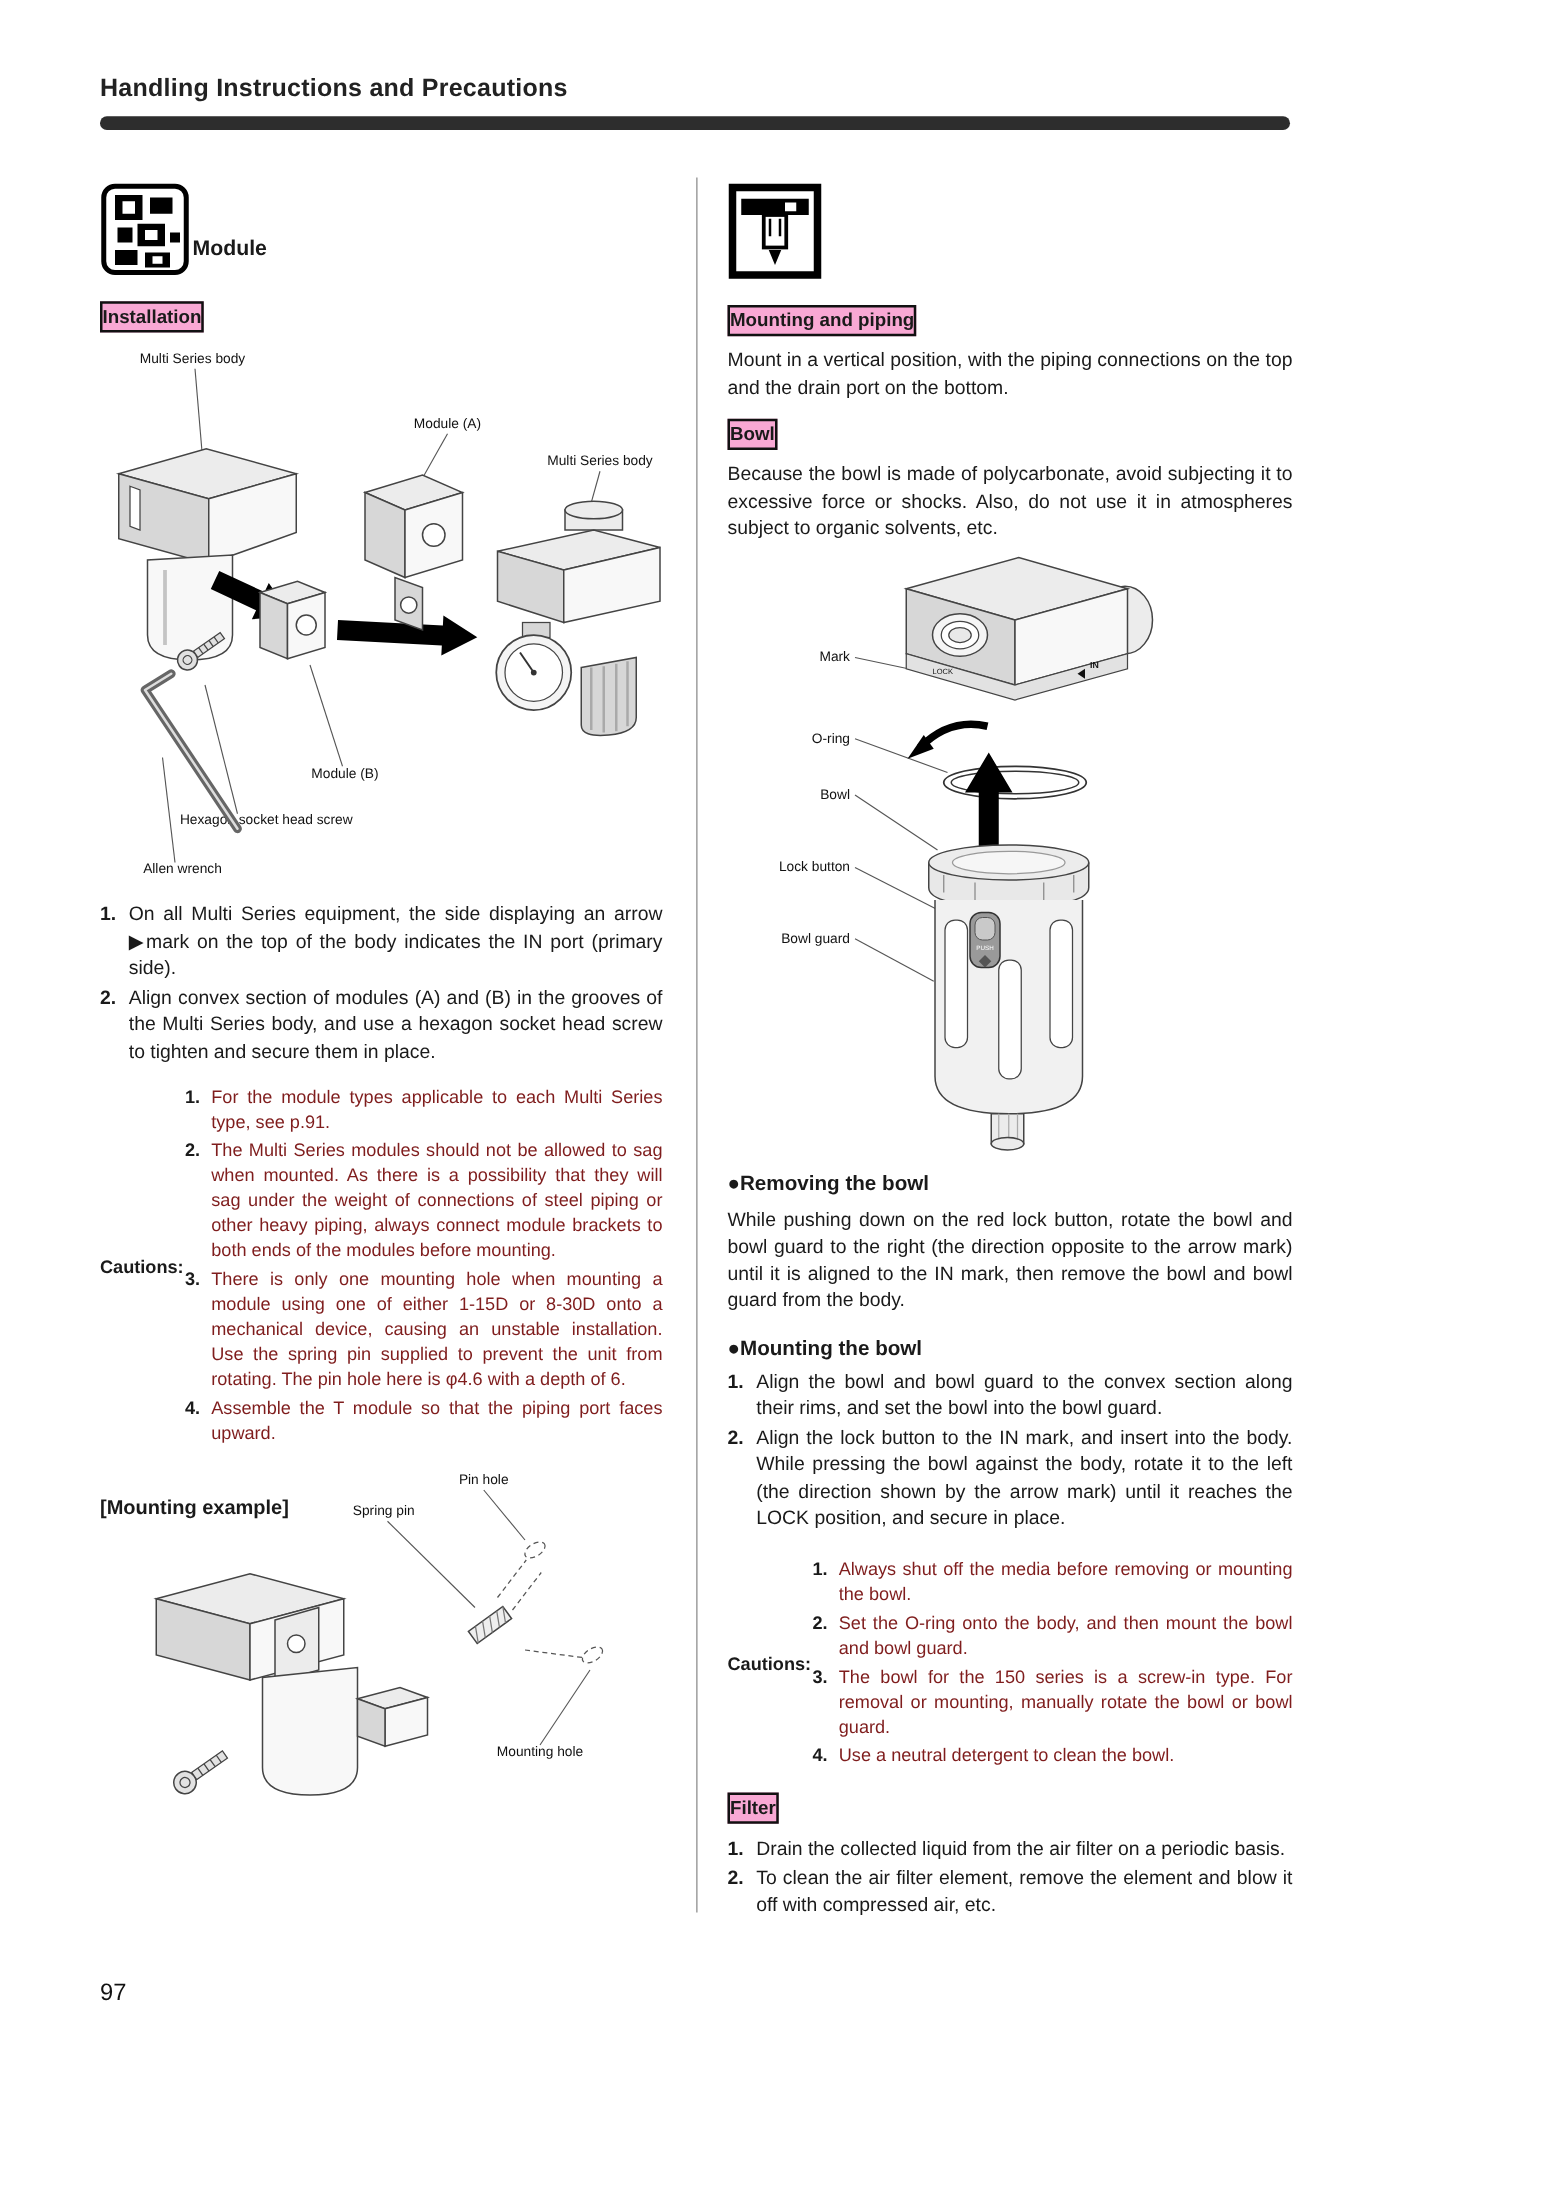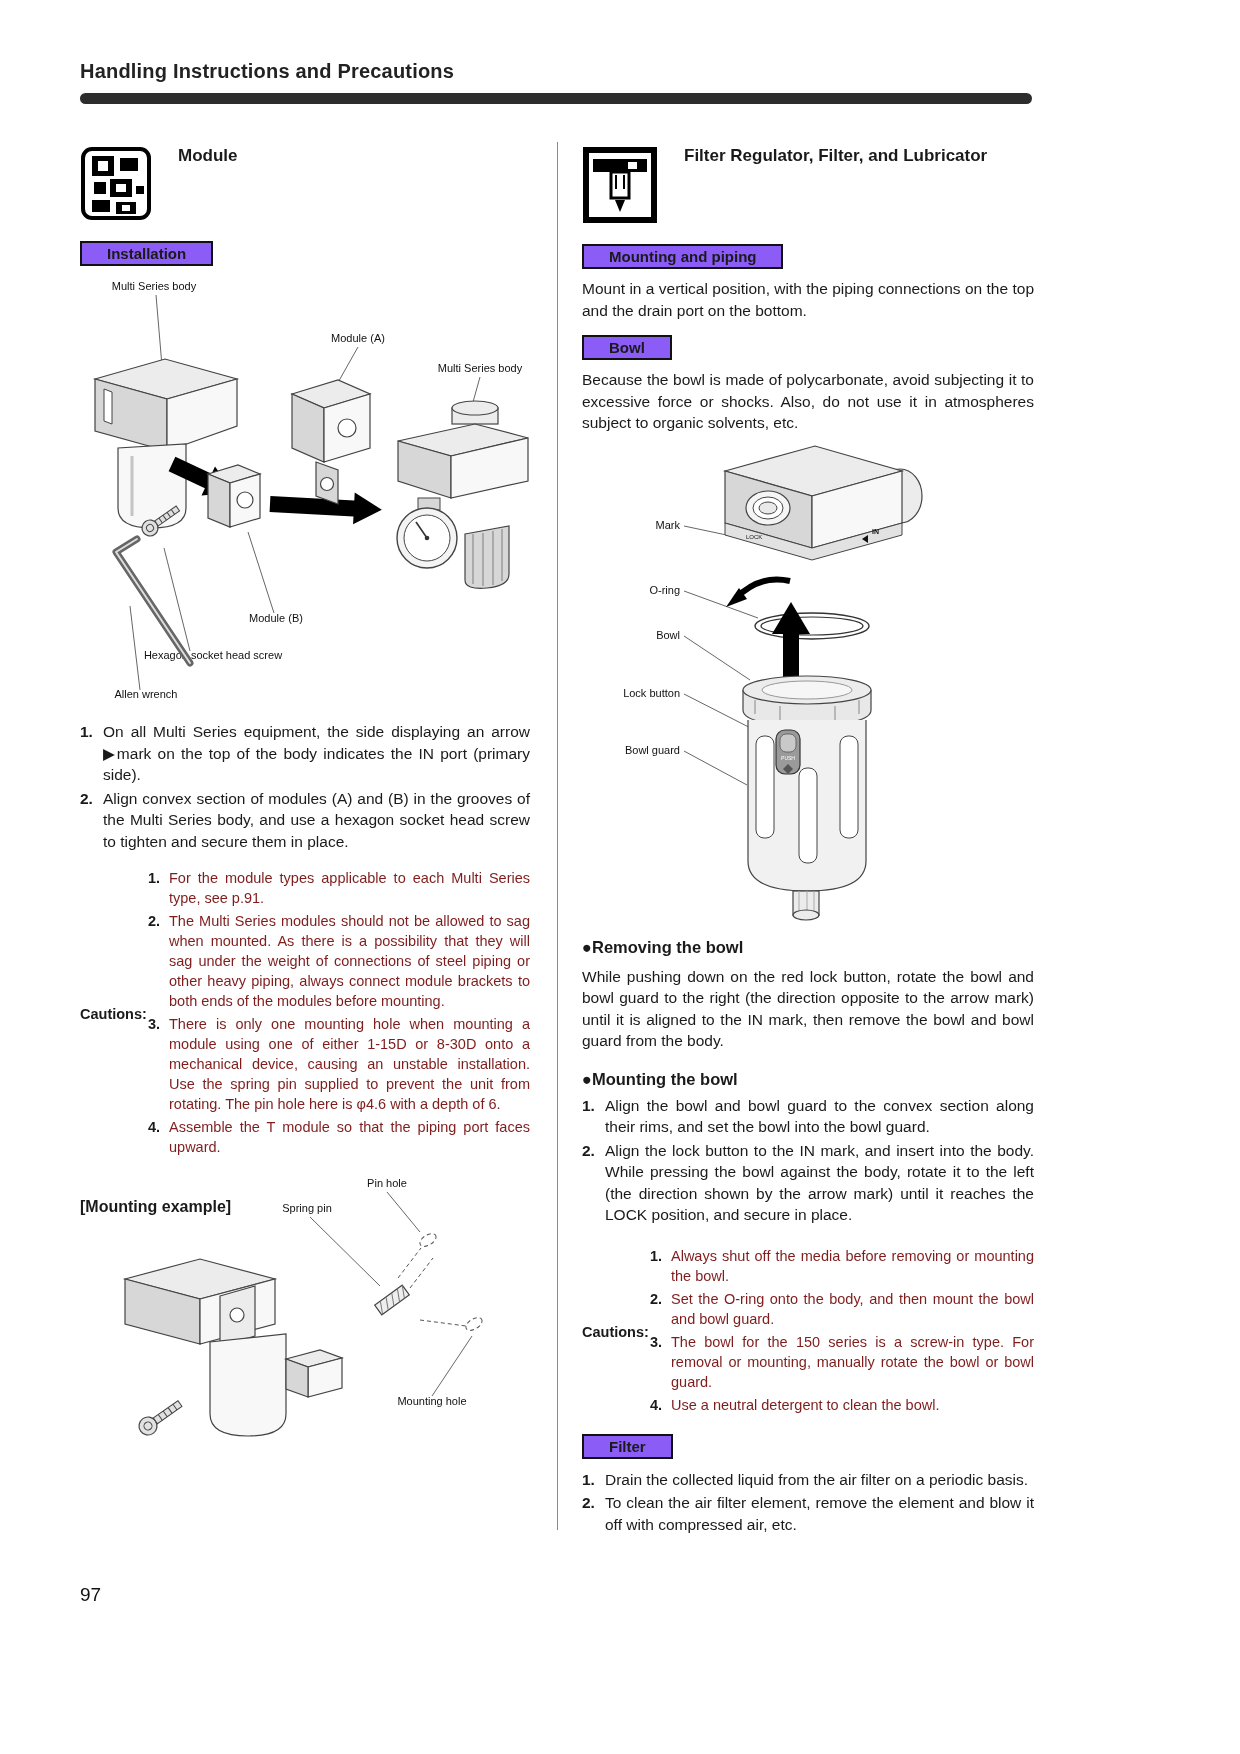--- a/index.html
+++ b/index.html
@@ -17,7 +17,7 @@
   .col-left { left: 80px; width: 450px; }
   .col-right { left: 582px; width: 452px; }
 
-  .icon-row { display: flex; gap: 26px; }
+  .icon-row { display: flex; align-items: flex-end; gap: 2px; }
   .section-title { font-size: 17px; font-weight: bold; padding-bottom: 12px; }
 
   .box-head { display: inline-block; border: 2px solid #111; padding: 2px 25px; font-weight: bold; font-size: 15px; margin-top: 20px; background: #8b5cf6; }

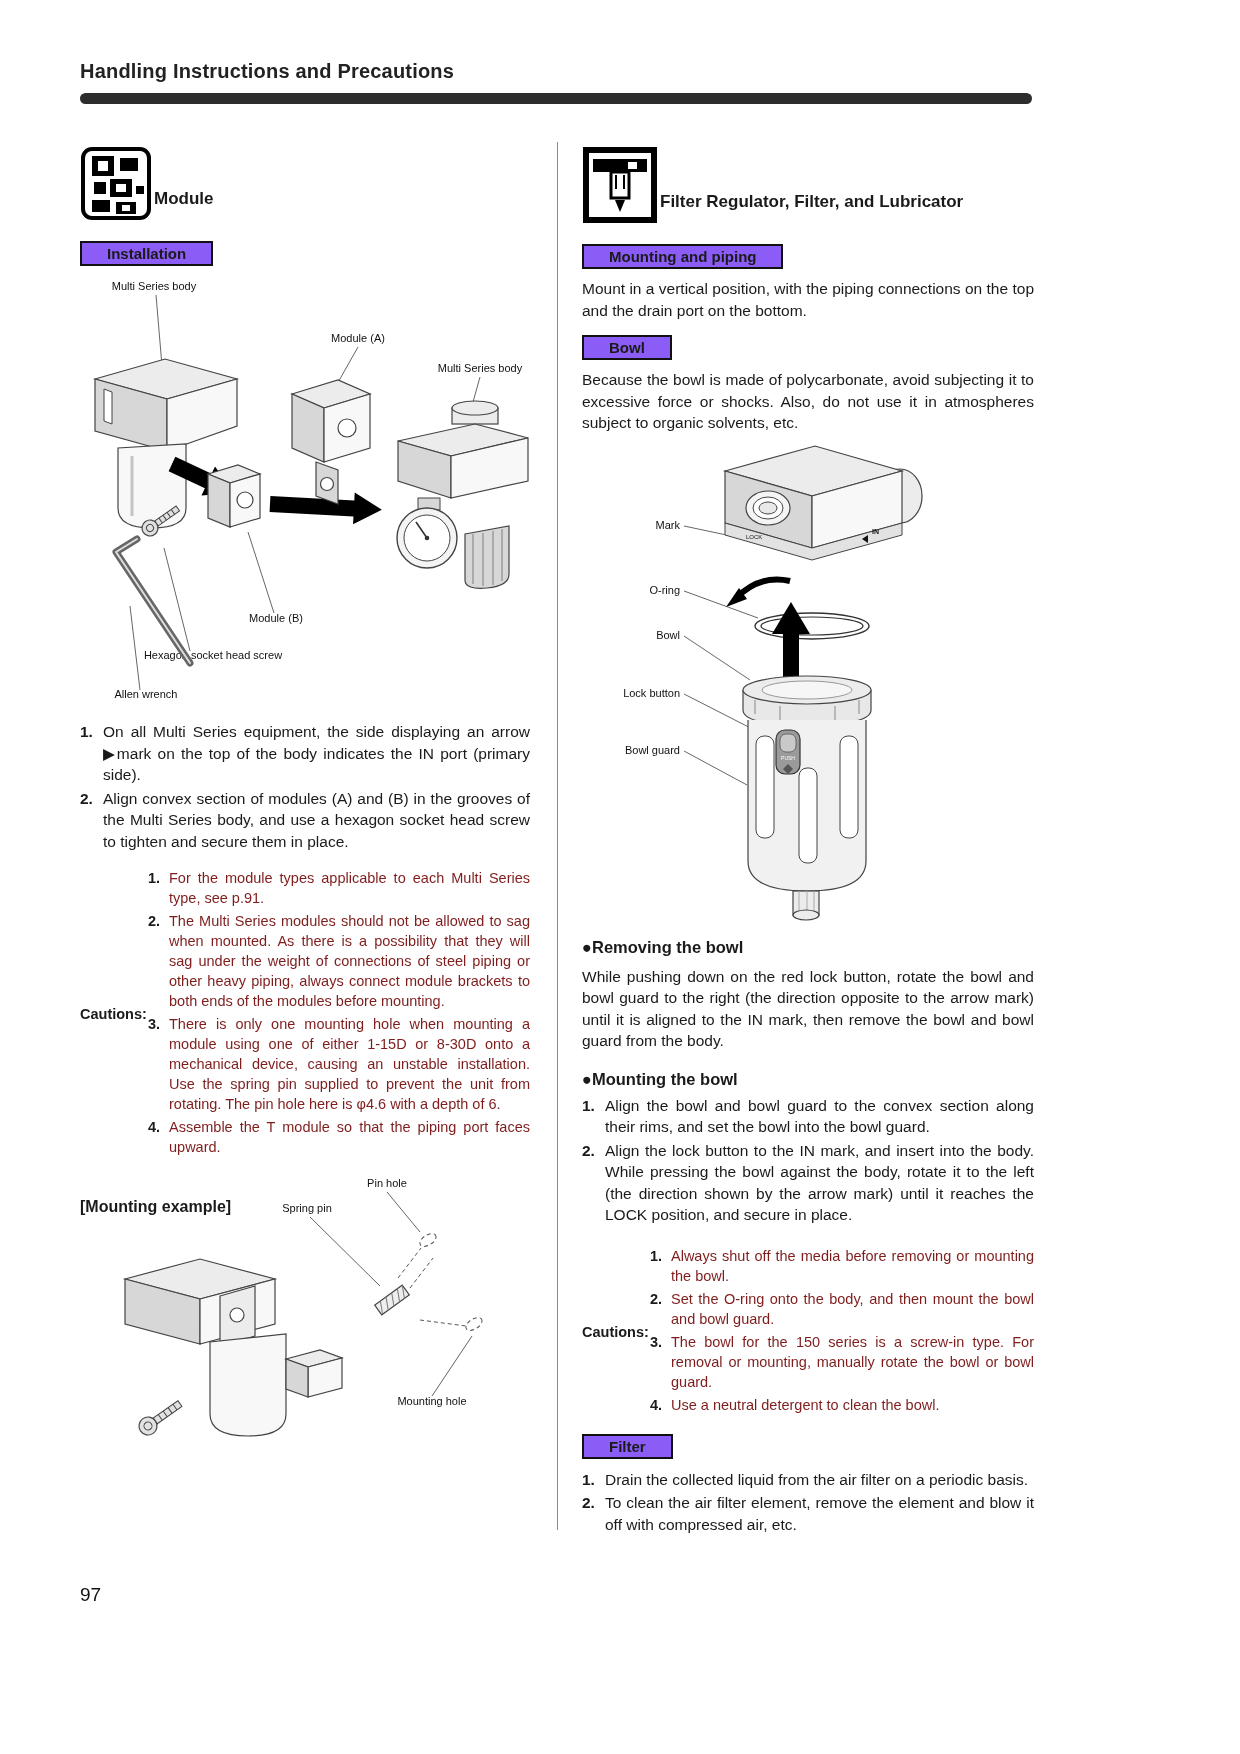--- a/index.html
+++ b/index.html
@@ -269,7 +269,6 @@
         <line x1="42" y1="29" x2="42" y2="43" stroke="#000" stroke-width="2"></line>
         <polygon points="33,54 43,54 38,66" fill="#000"></polygon>
       </svg>
-      <div class="section-title">Filter Regulator, Filter, and Lubricator</div>
     </div>
 
     <div class="box-head">Mounting and piping</div>

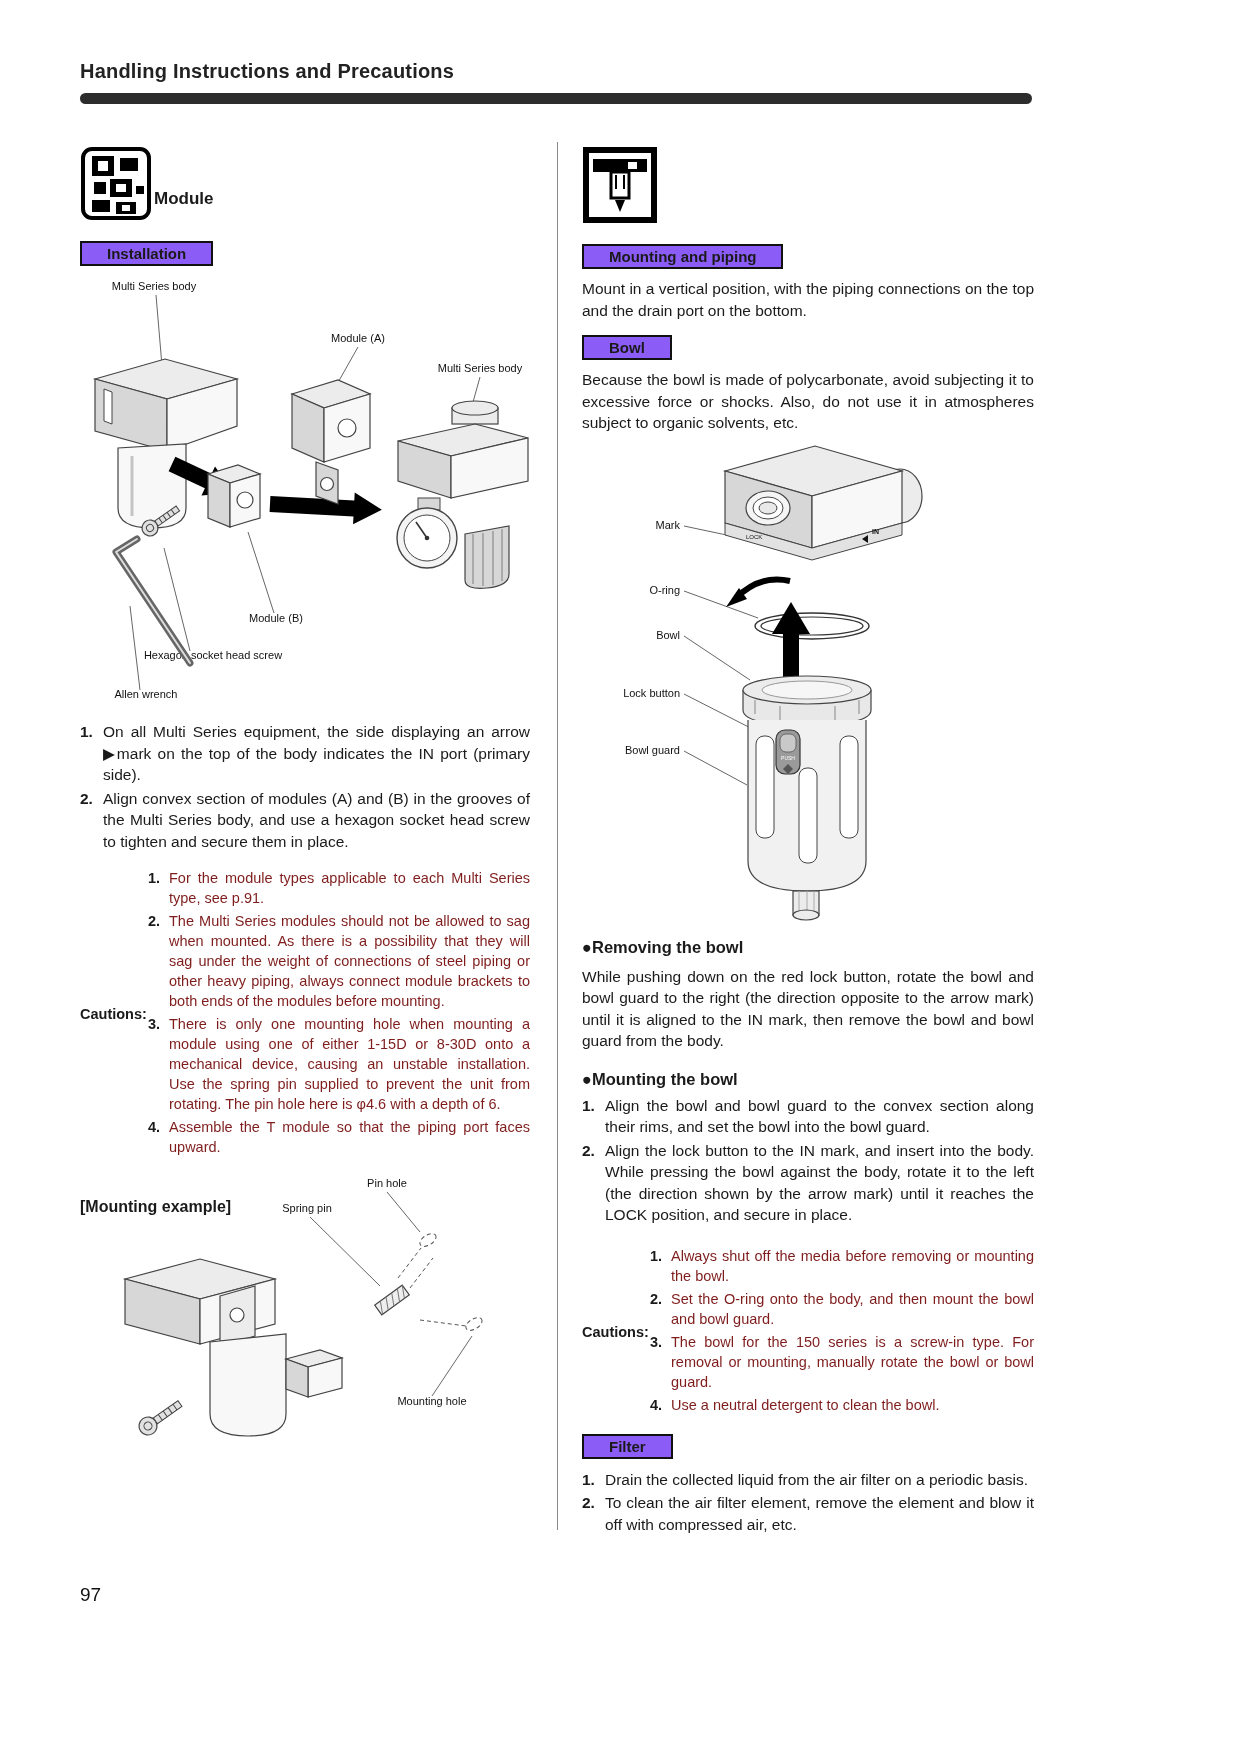--- a/index.html
+++ b/index.html
@@ -20,7 +20,7 @@
   .icon-row { display: flex; align-items: flex-end; gap: 2px; }
   .section-title { font-size: 17px; font-weight: bold; padding-bottom: 12px; }
 
-  .box-head { display: inline-block; border: 2px solid #111; padding: 2px 25px; font-weight: bold; font-size: 15px; margin-top: 20px; background: #8b5cf6; }
+  .box-head { display: inline-block; border: 2px solid #111; padding: 2px 0; font-weight: bold; font-size: 15px; margin-top: 20px; background: #f9a8d4; }
 
   p.body { font-size: 15.5px; line-height: 21.5px; text-align: justify; margin-top: 9px; }
 

